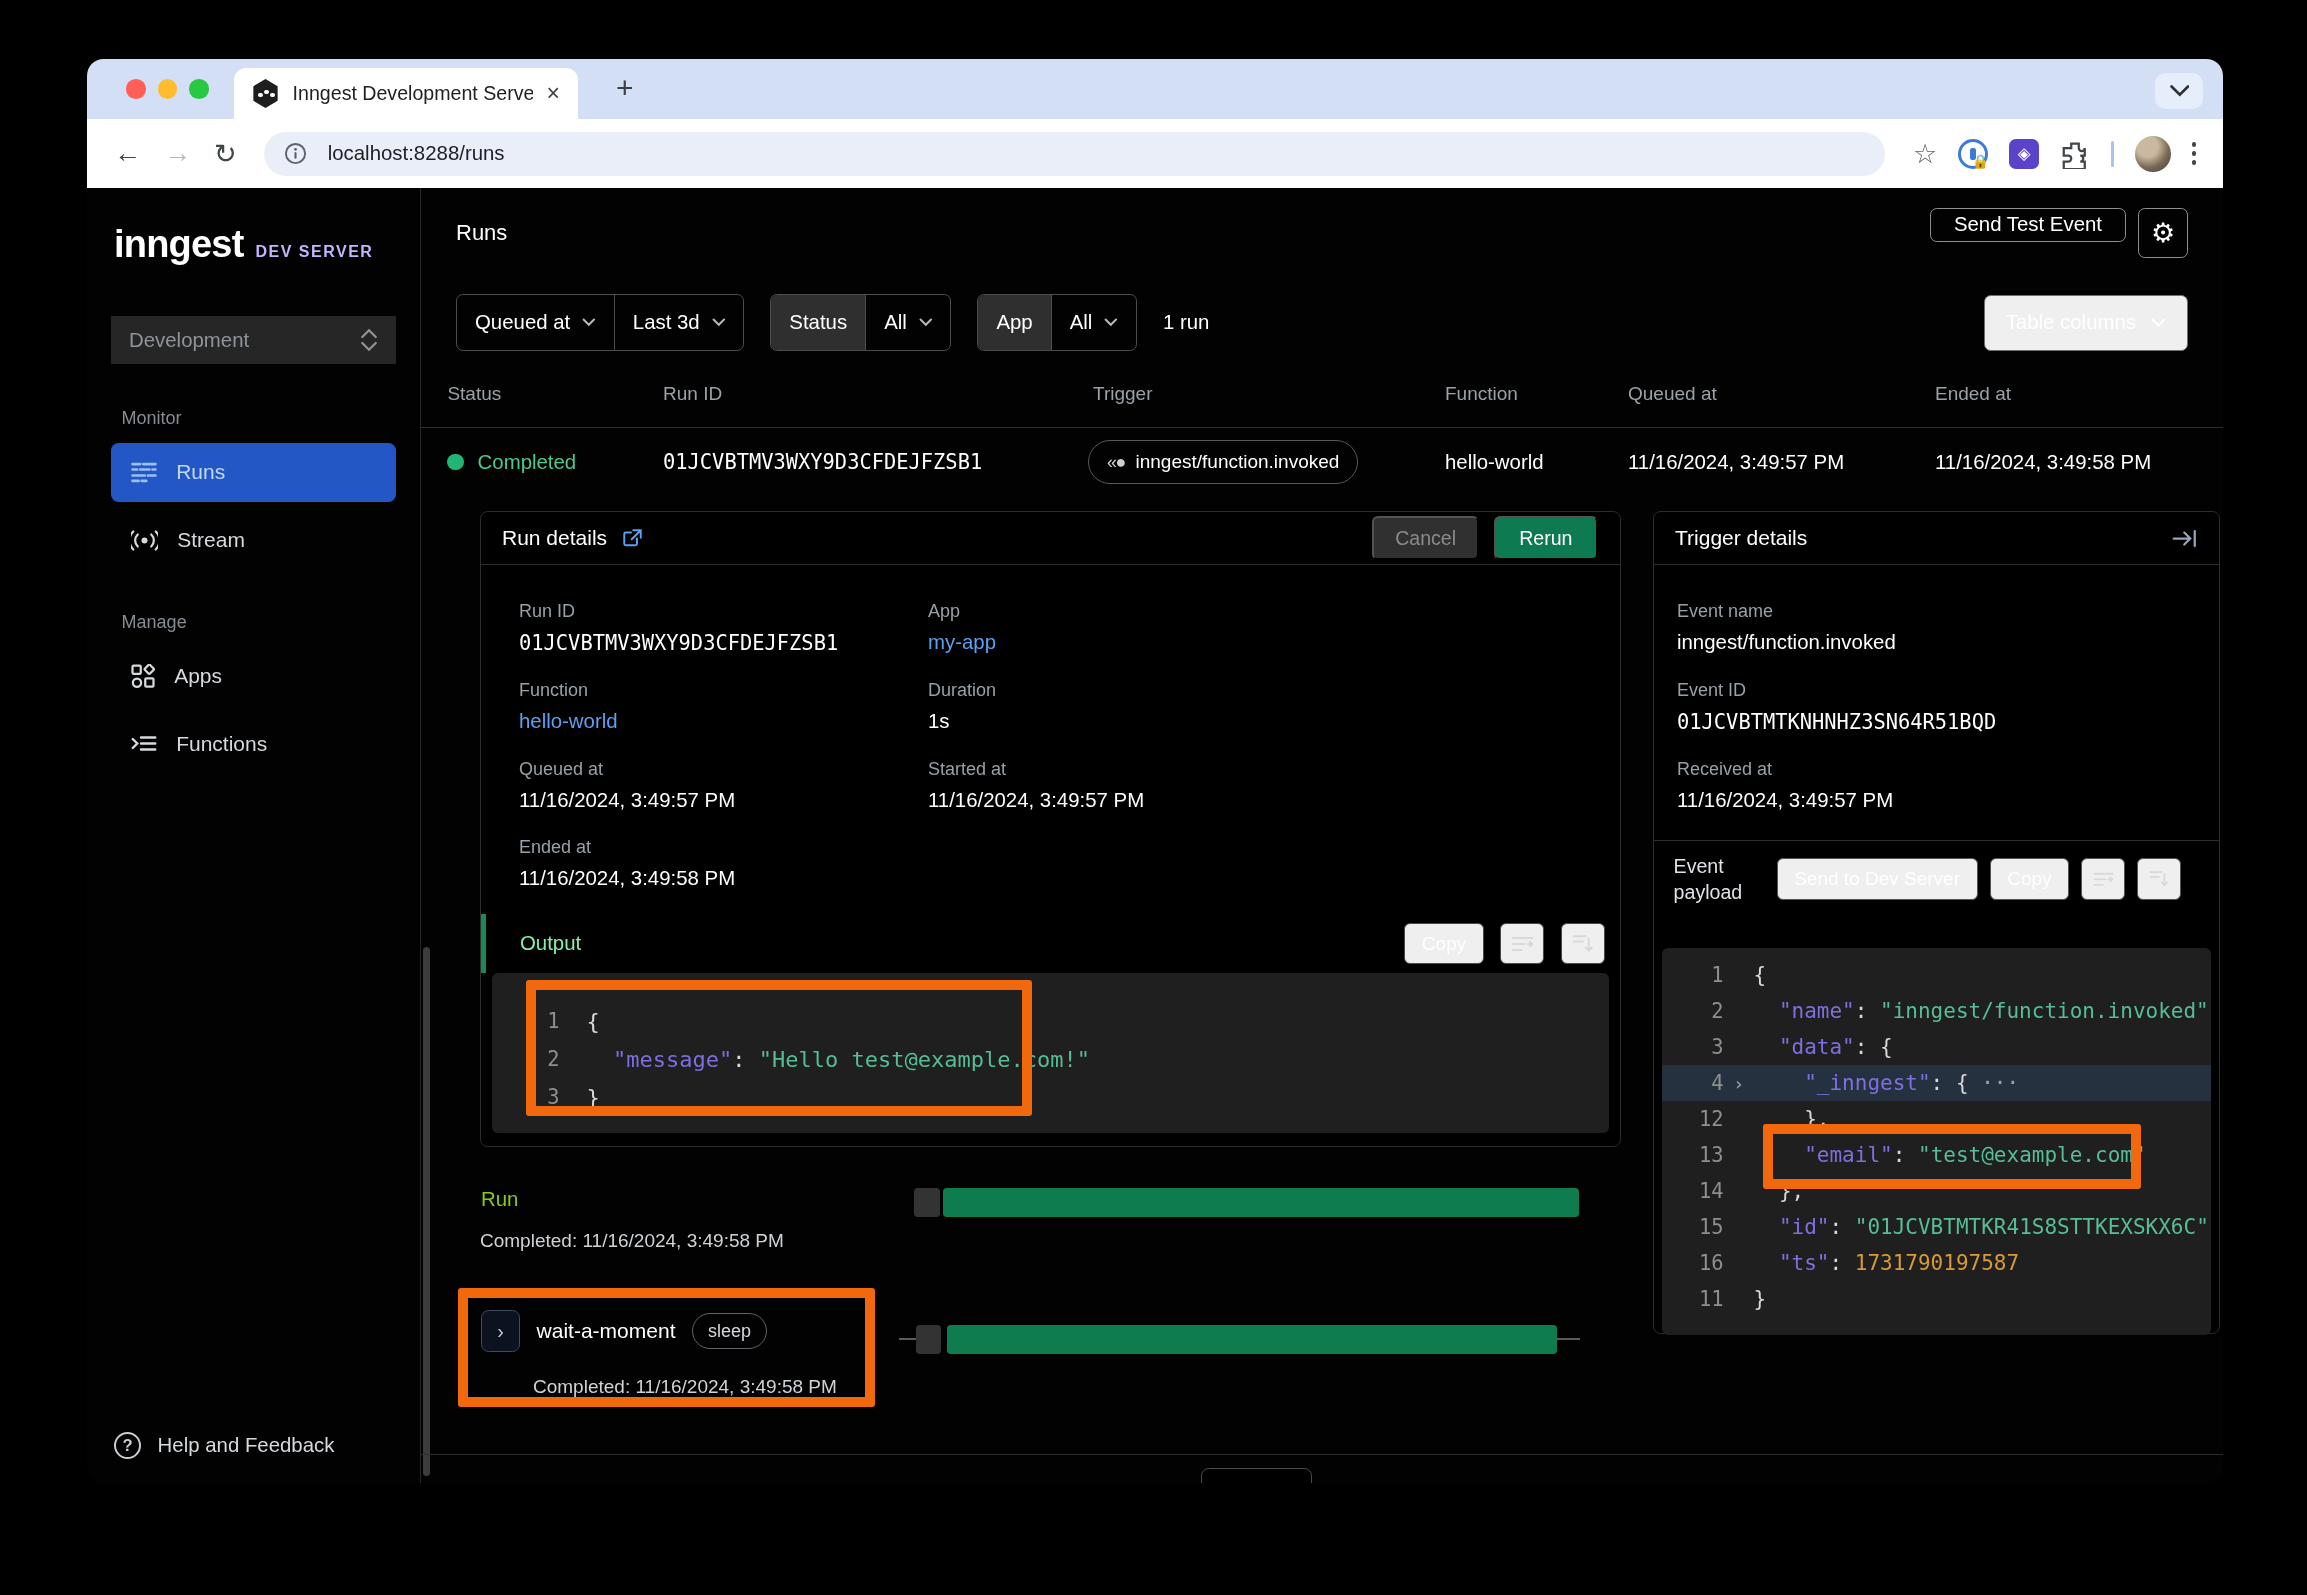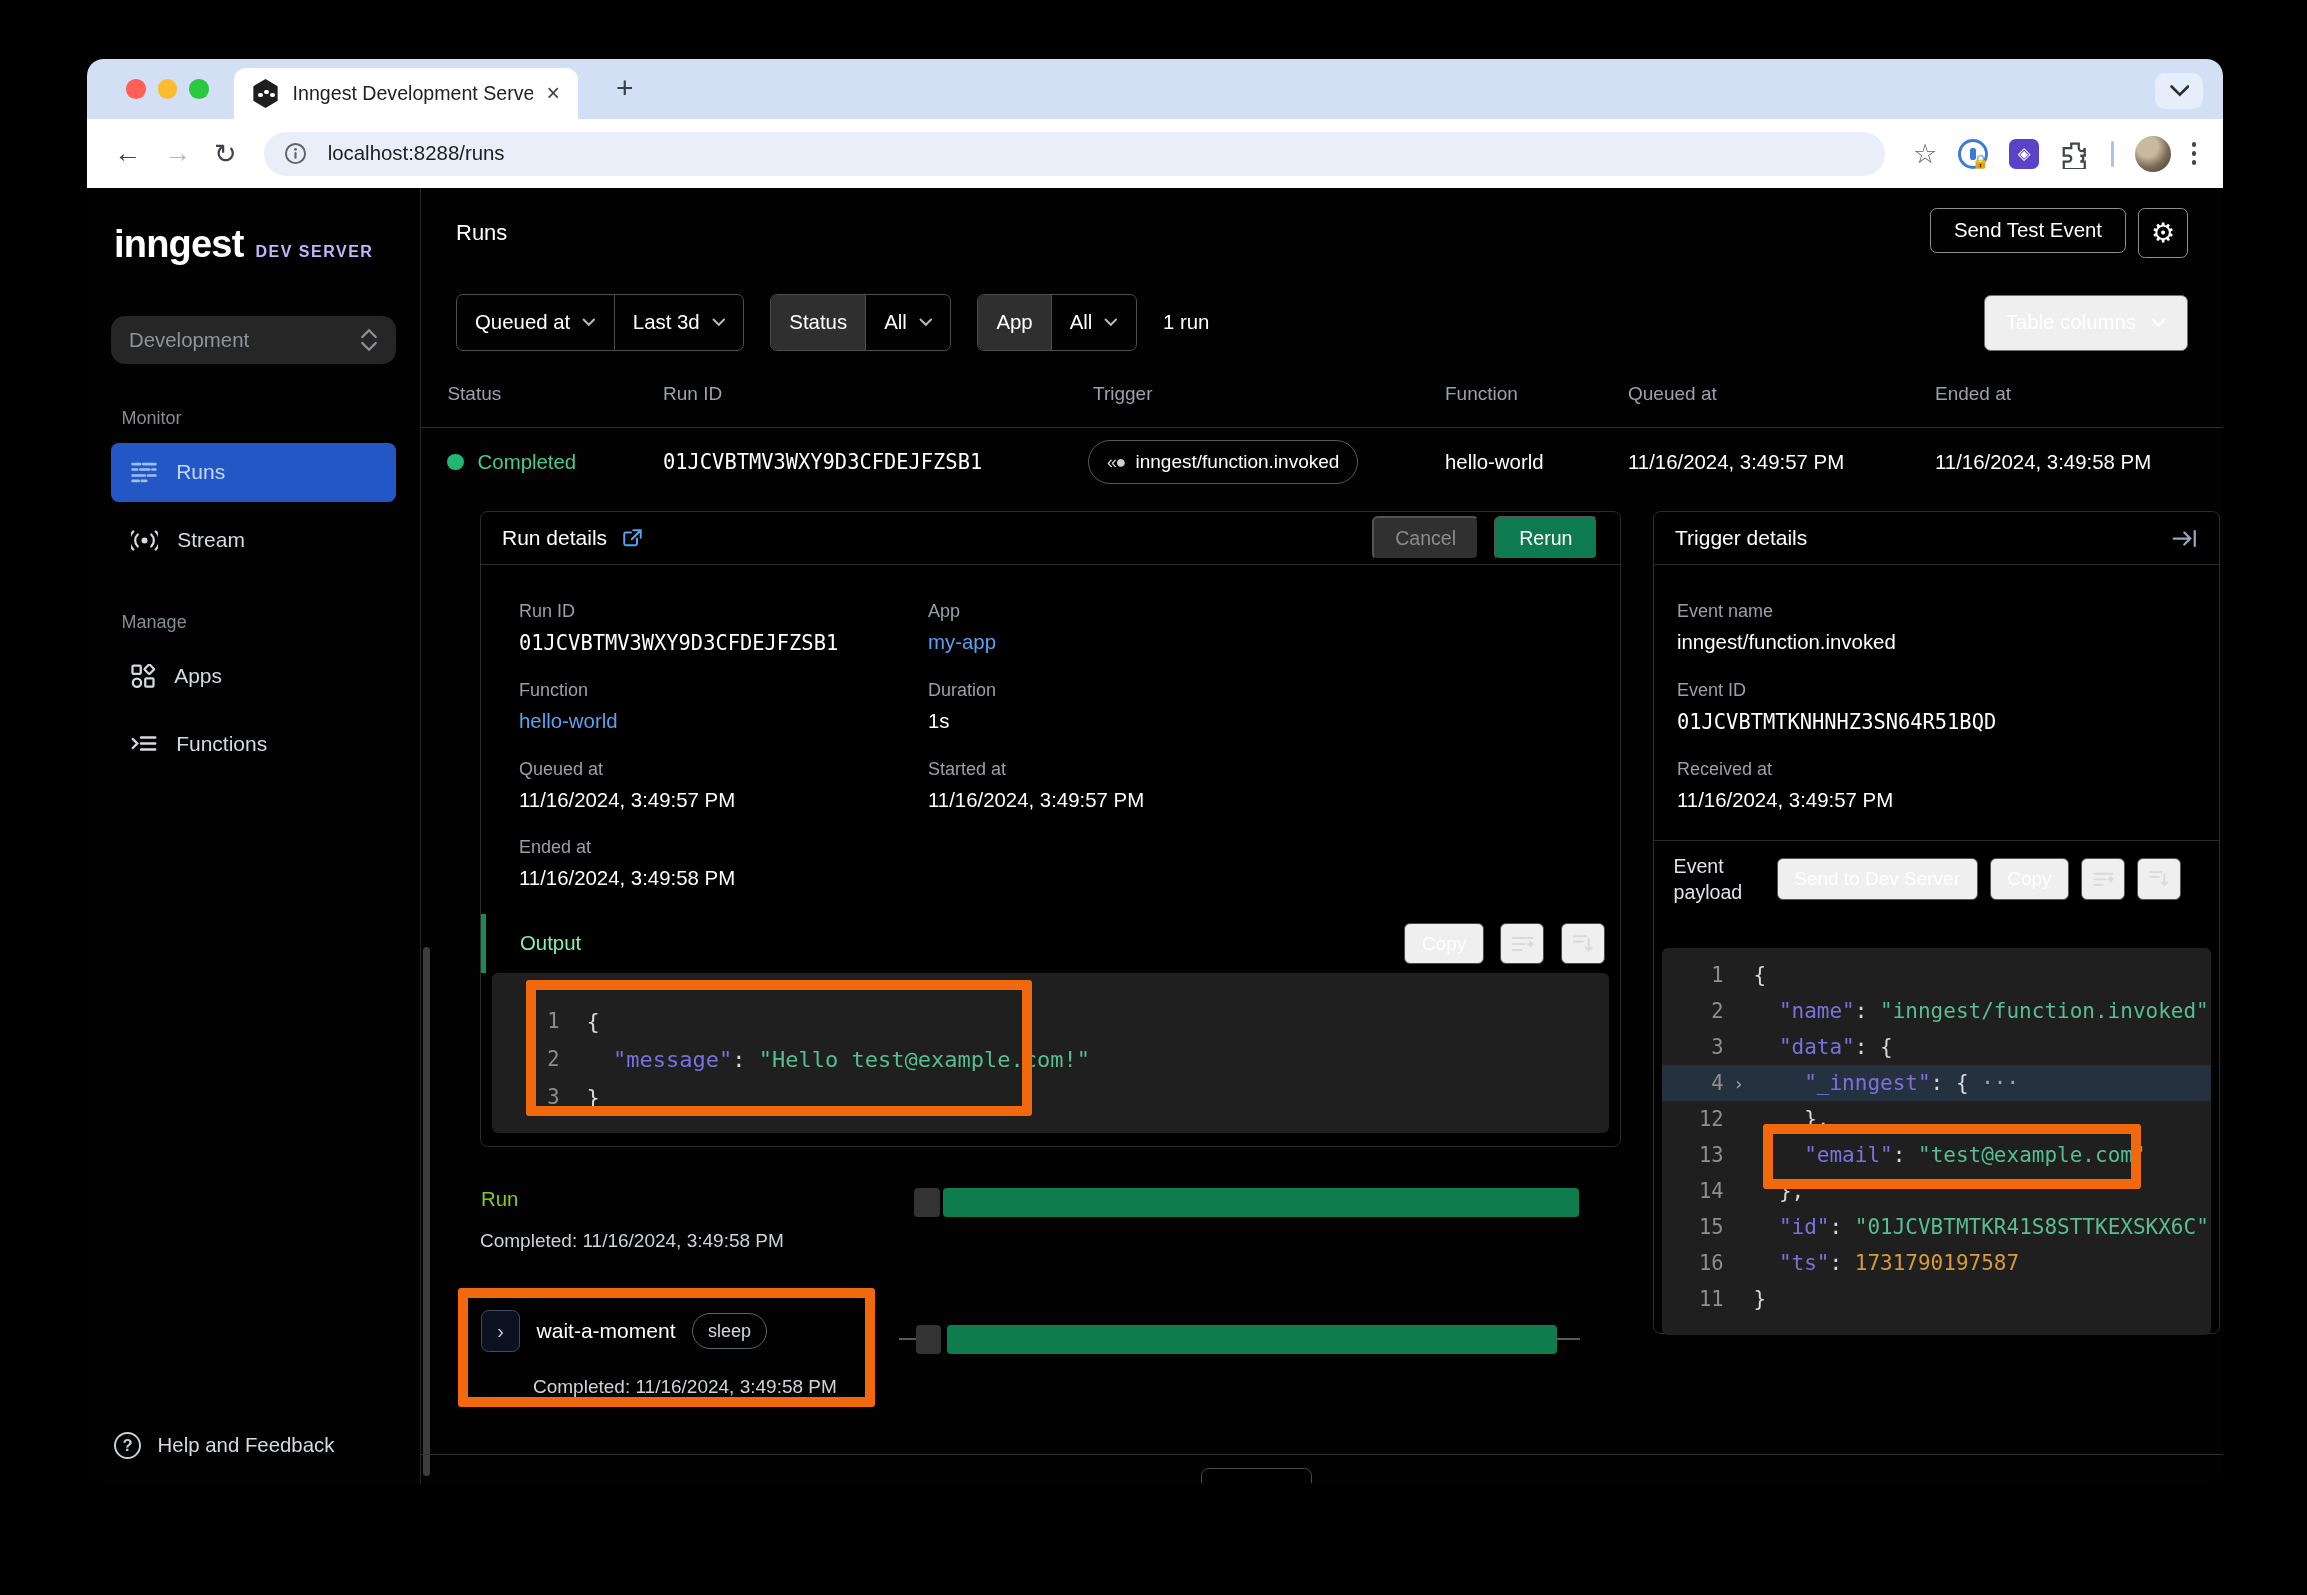--- a/index.html
+++ b/index.html
@@ -73,7 +73,7 @@
   .main-header { display:flex; align-items:center; padding:19.6px 35px 0 35px; }
   .page-title { font-size:22px; color:#fff; }
   .header-actions { margin-left:auto; display:flex; gap:12px; }
-  .btn-outline { height:45px; border:1.5px solid #8f8f8f; border-radius:6.8px; color:#fff; font-size:20.4px;
+  .btn-outline { height:34px; border:1.5px solid #8f8f8f; border-radius:6.8px; color:#fff; font-size:20.4px;
                  display:flex; align-items:center; justify-content:center; padding:0 23px; background:transparent; }
   .btn-icon-sq { width:50px; height:50px; border:1.5px solid #8f8f8f; border-radius:6.8px; color:#fff;
                  display:flex; align-items:center; justify-content:center; font-size:27px; background:transparent; }

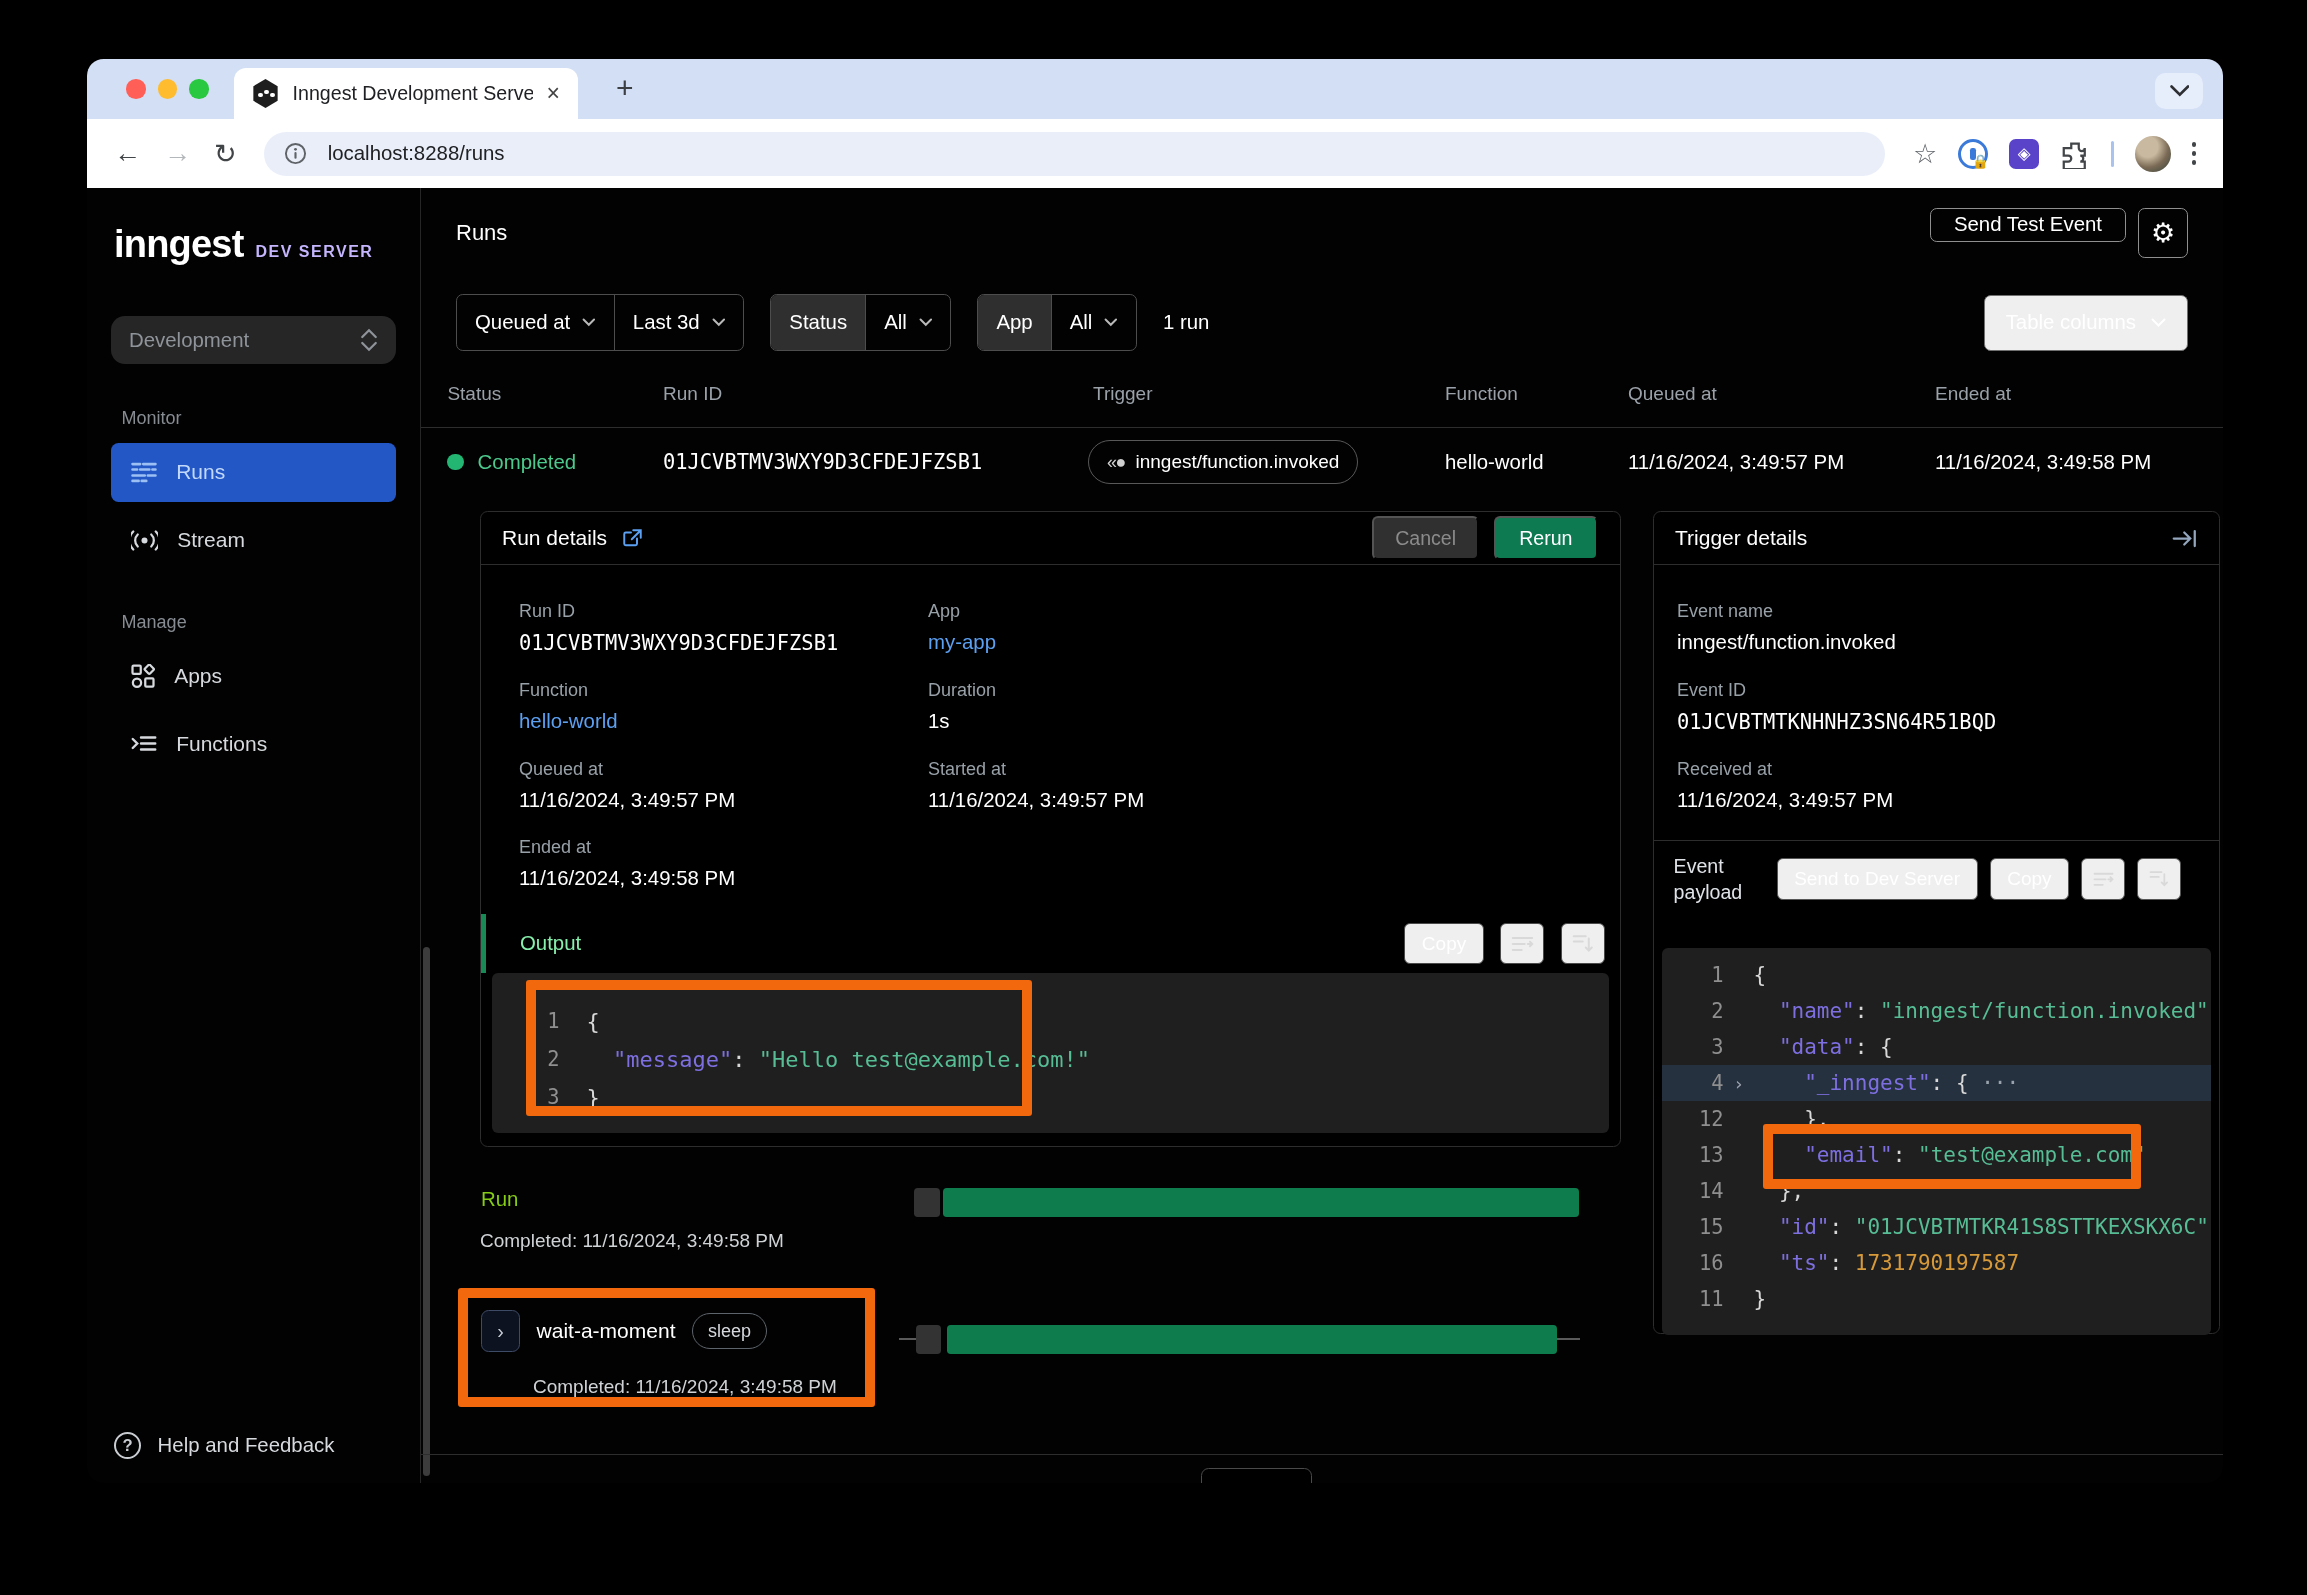--- a/index.html
+++ b/index.html
@@ -55,7 +55,7 @@
   .logo-row { margin-top:35px; display:flex; align-items:baseline; gap:12px; padding-left:3px; }
   .logo { font-size:38px; font-weight:800; letter-spacing:-0.8px; color:#fff; }
   .logo-badge { font-size:16px; font-weight:700; letter-spacing:1.5px; color:#c4b5fd; }
-  .envsel { margin-top:50px; height:48px; background:#262626; border-radius:14px; display:flex; align-items:center;
+  .envsel { margin-top:50px; height:48px; background:#262626; border-radius:0; display:flex; align-items:center;
             justify-content:space-between; padding:12px 18px; font-size:20.4px; color:#8f949b; }
   .navlabel { margin:44px 0 13.6px 10.6px; font-size:18px; color:#878c93; }
   .navlabel.second { margin-top:42px; }

